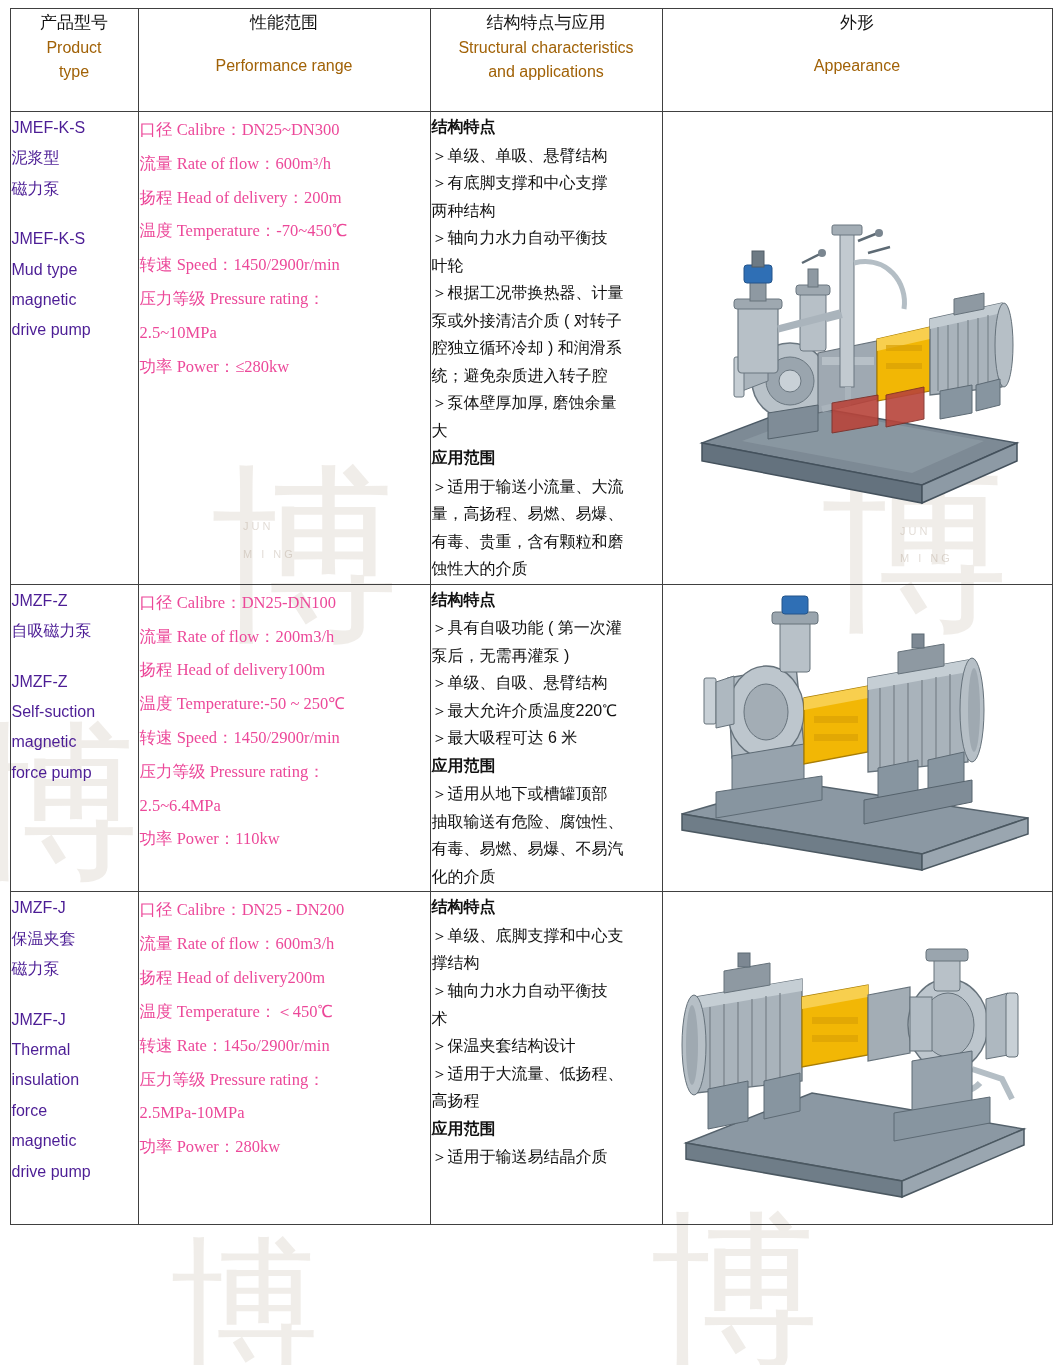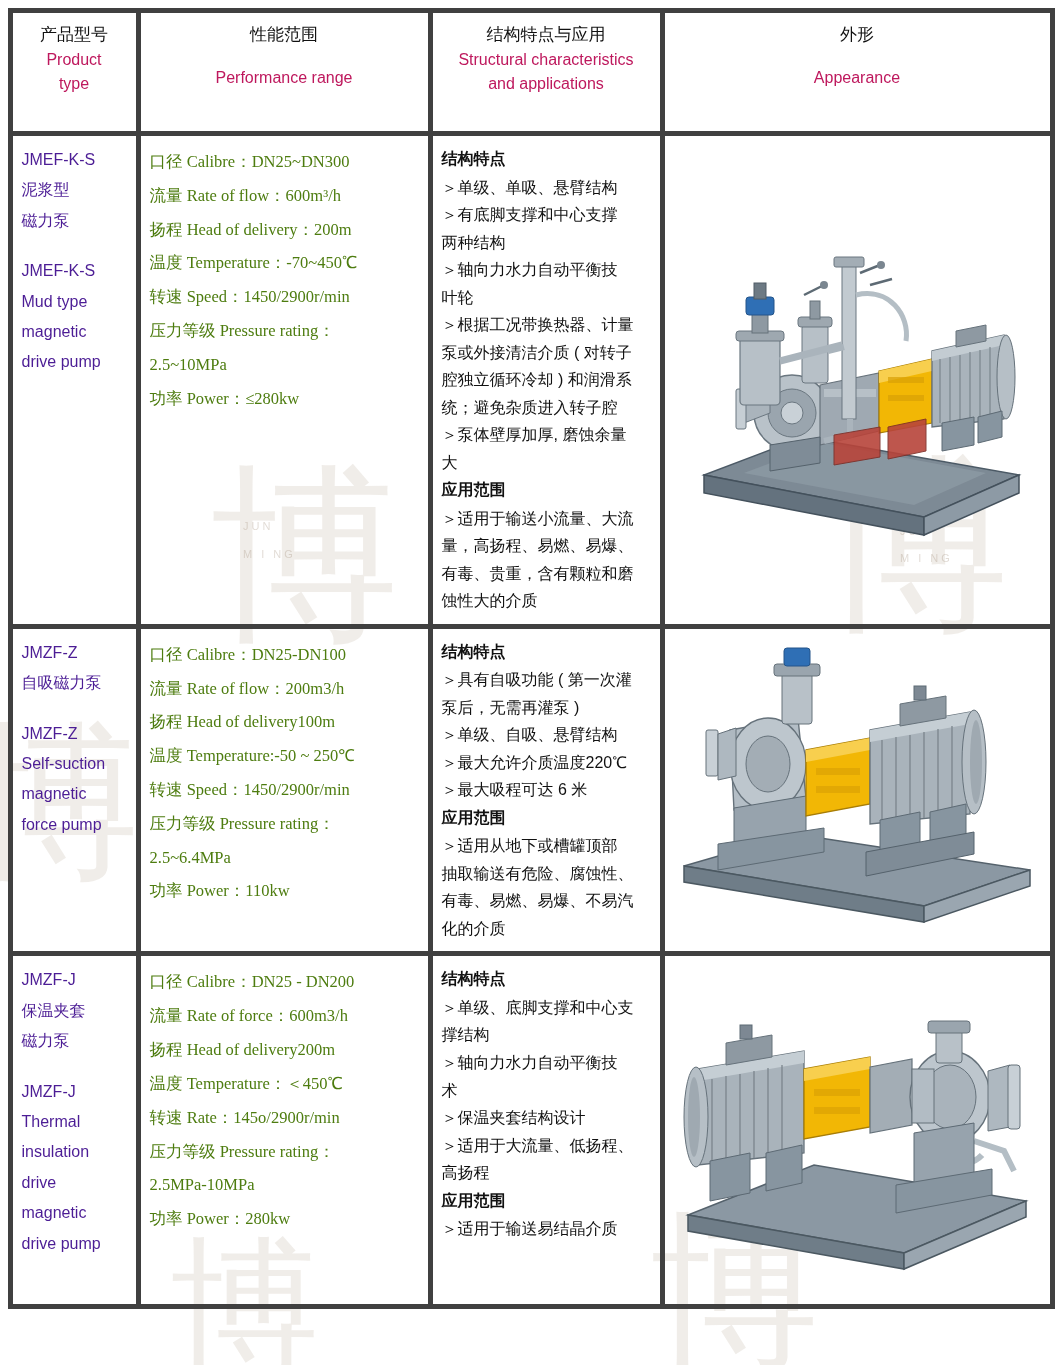--- a/index.html
+++ b/index.html
@@ -57,9 +57,9 @@
     background: transparent;
   }
   table.spec td, table.spec th {
-    border: 5px solid #404040;
+    border: 1px solid #404040;
     vertical-align: top;
-    padding: 9px;
+    padding: 1px;
     background: transparent;
   }
   col.c1 { width: 128px; }

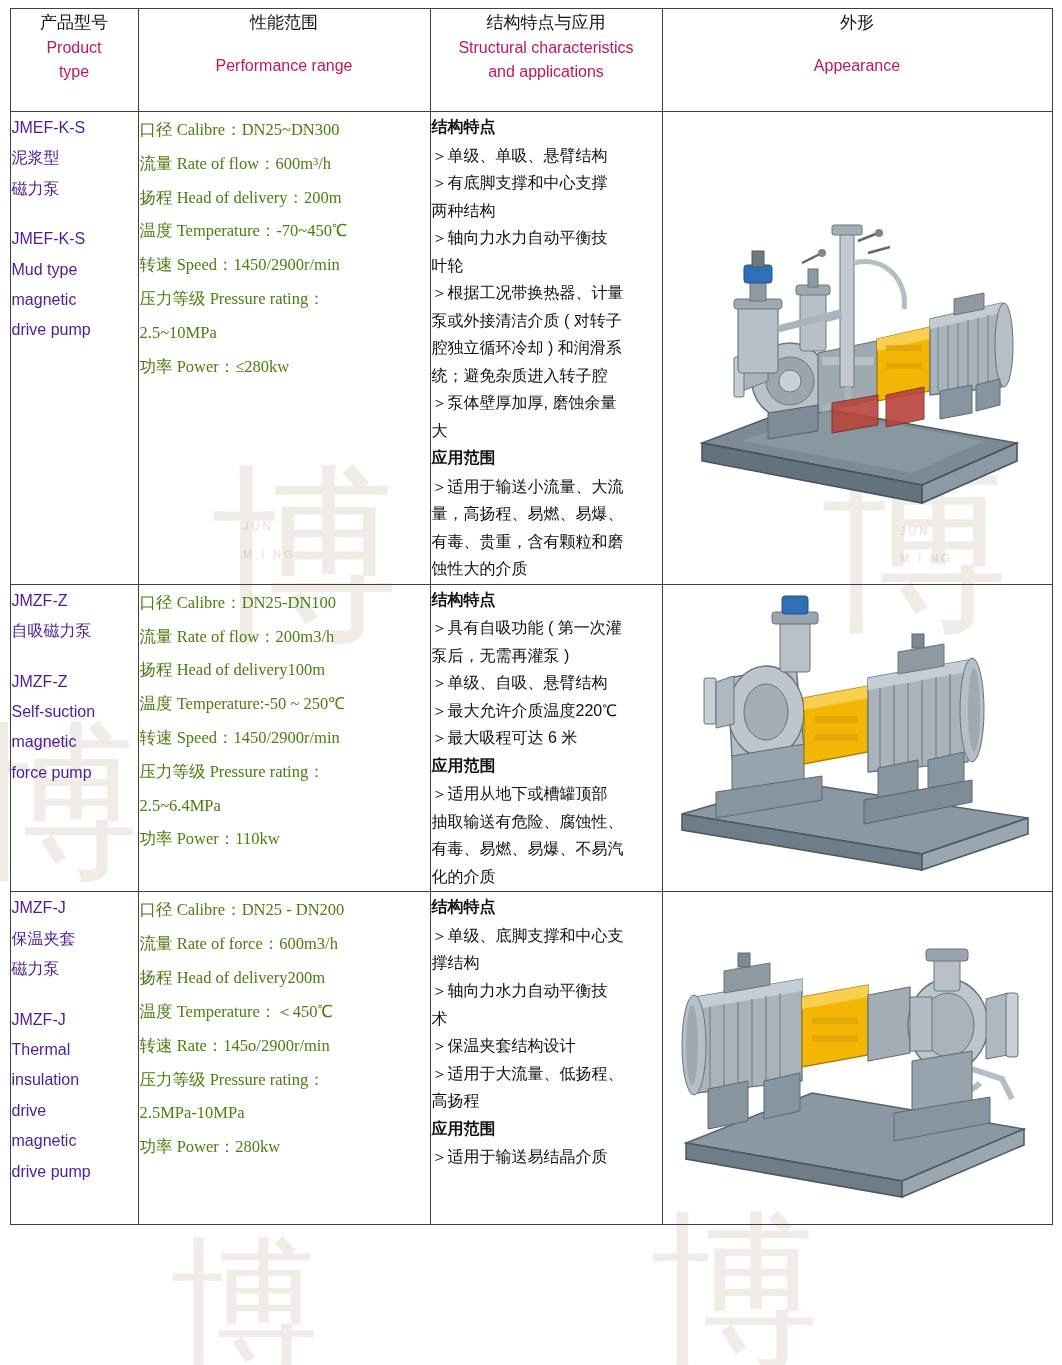--- a/index.html
+++ b/index.html
@@ -82,7 +82,7 @@
   .hd-en {
     font-size: 16px;
     line-height: 1.5;
-    color: #be185d;
+    color: #a16207;
   }
 
   .cell-pad { padding: 22px 10px 10px 14px; }

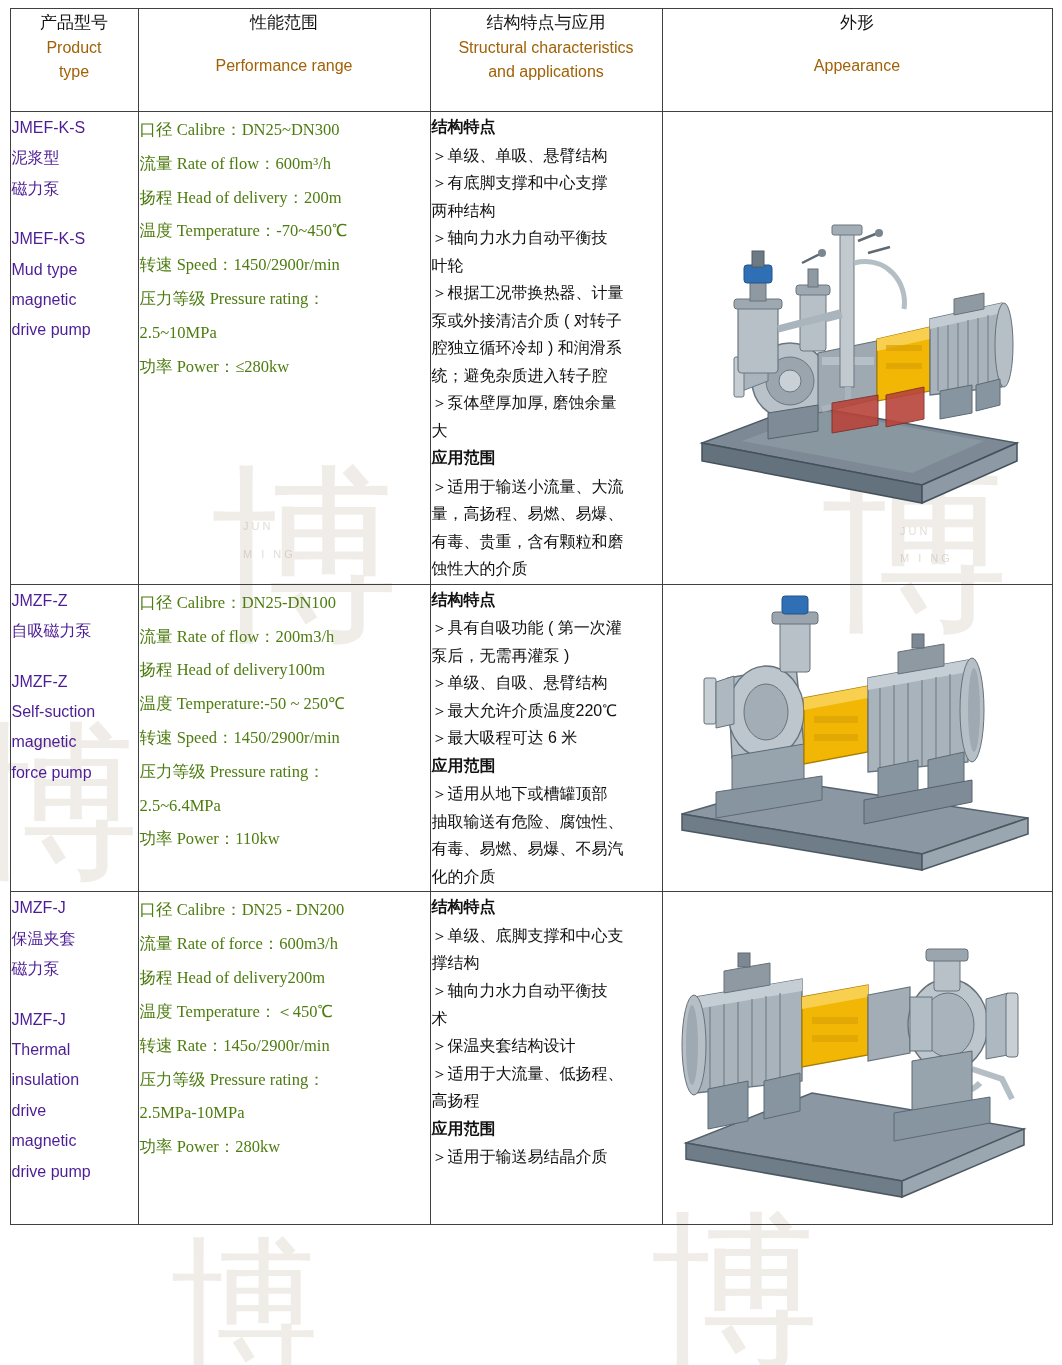--- a/index.html
+++ b/index.html
@@ -98,7 +98,7 @@
     font-family: "Liberation Serif", serif;
     font-size: 16.5px;
     line-height: 2.05;
-    color: #4d7c0f;
+    color: #ec4899;
     padding: 20px 8px 10px 8px;
   }
   .perf-cell .ln { white-space: normal; }

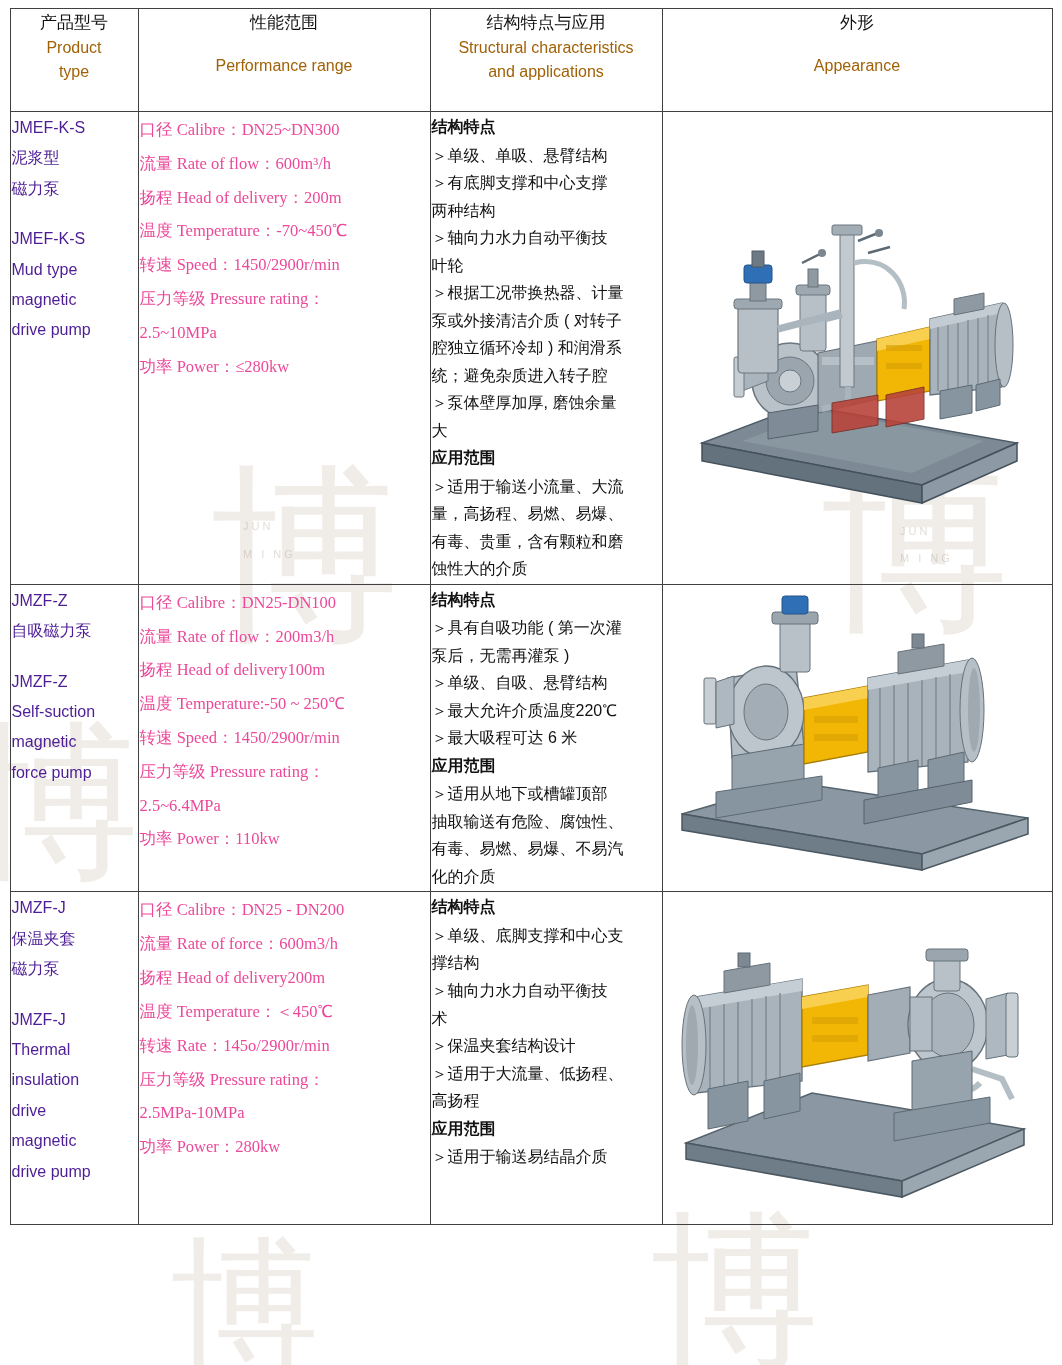--- a/index.html
+++ b/index.html
@@ -392,7 +392,7 @@
         </td>
         <td class="perf-cell">
           <div class="ln">口径 Calibre：DN25 - DN200</div>
-          <div class="ln">流量 Rate of force：600m3/h</div>
+          <div class="ln">流量 Rate of flow：600m3/h</div>
           <div class="ln">扬程 Head of delivery200m</div>
           <div class="ln">温度 Temperature：＜450℃</div>
           <div class="ln">转速 Rate：145o/2900r/min</div>

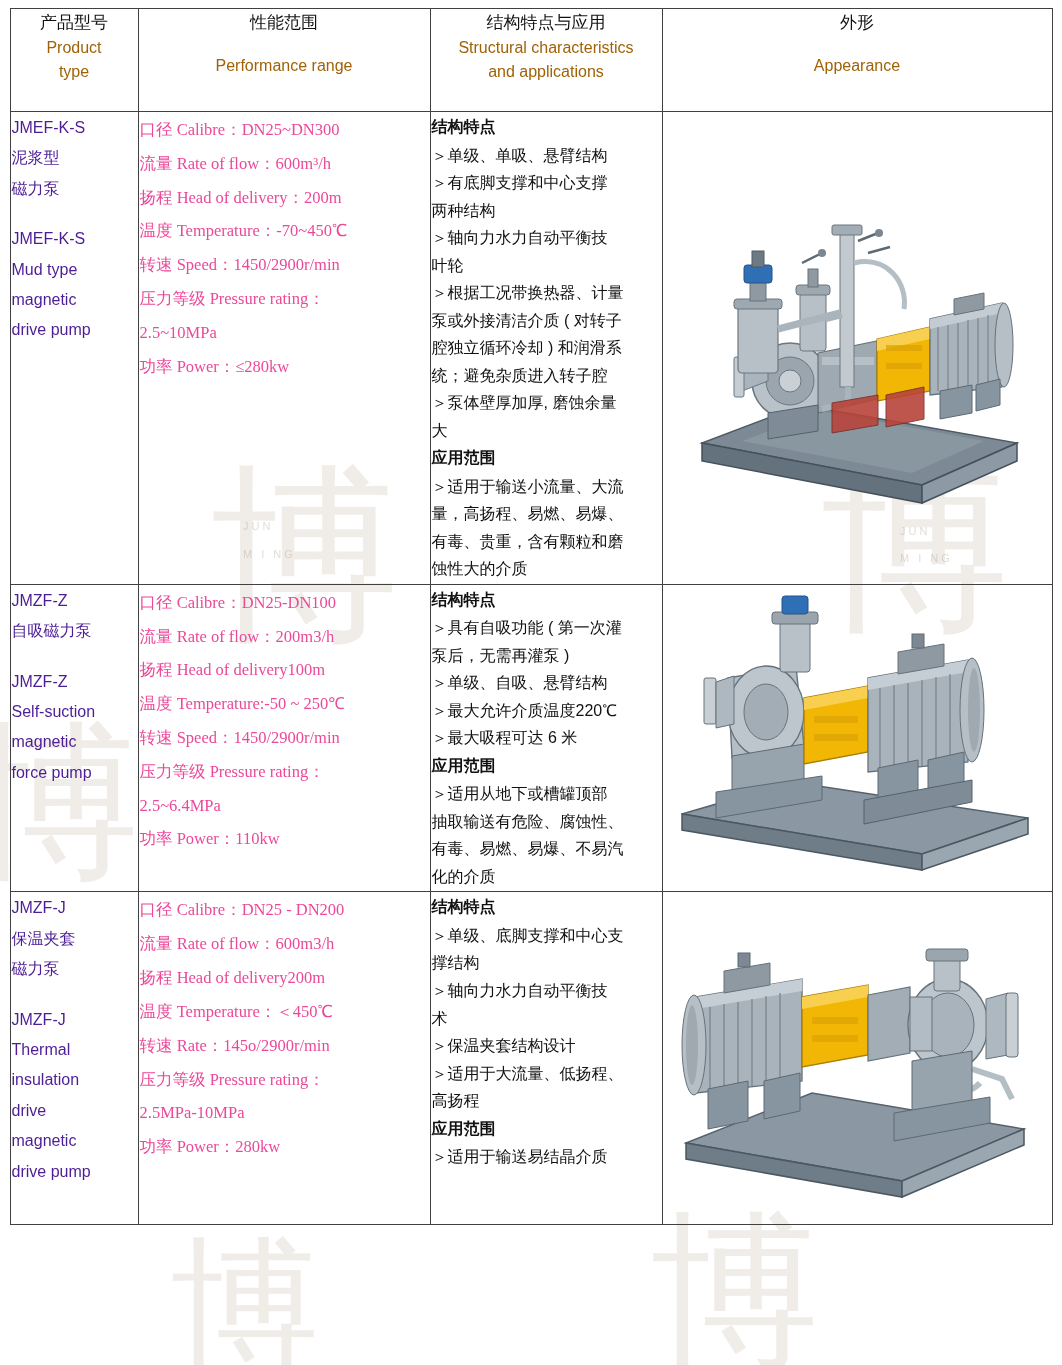--- a/index.html
+++ b/index.html
@@ -385,7 +385,7 @@
             <div>JMZF-J</div>
             <div>Thermal</div>
             <div>insulation</div>
-            <div>drive</div>
+            <div>force</div>
             <div>magnetic</div>
             <div>drive pump</div>
           </div>

